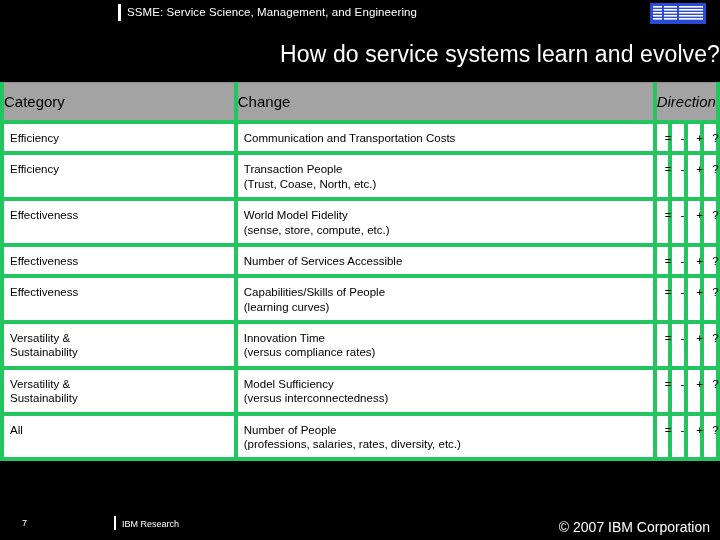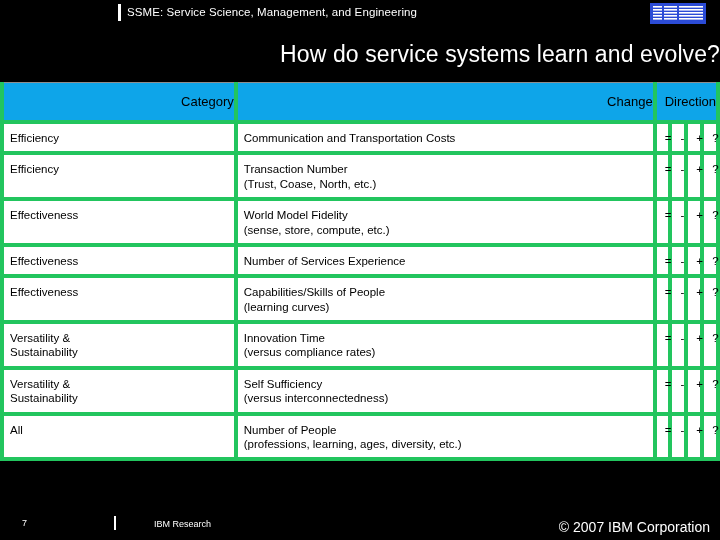--- a/index.html
+++ b/index.html
@@ -89,11 +89,11 @@
   }
   
   .matrix thead th {
-    background: #0ea5e9;
+    background: #a3a3a3;
     color: #000000;
-    font-size: 13px;
+    font-size: 15px;
     font-weight: normal;
-    text-align: right;
+    text-align: left;
     height: 37px;
     vertical-align: middle;
     border-top: 1px solid #8e8e8e;

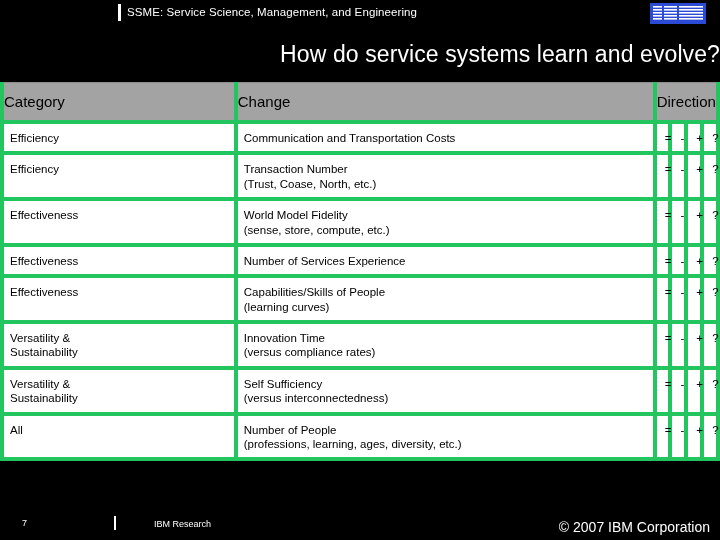--- a/index.html
+++ b/index.html
@@ -107,7 +107,7 @@
   }
   .col-cat { width: 188px; }
   .col-chg { width: 340px; }
-  .col-sym { width: 48px; }
+  .col-sym { width: 48px; font-style: italic; }
   .cell-sym {
     text-align: left;
     padding-left: 8px !important;

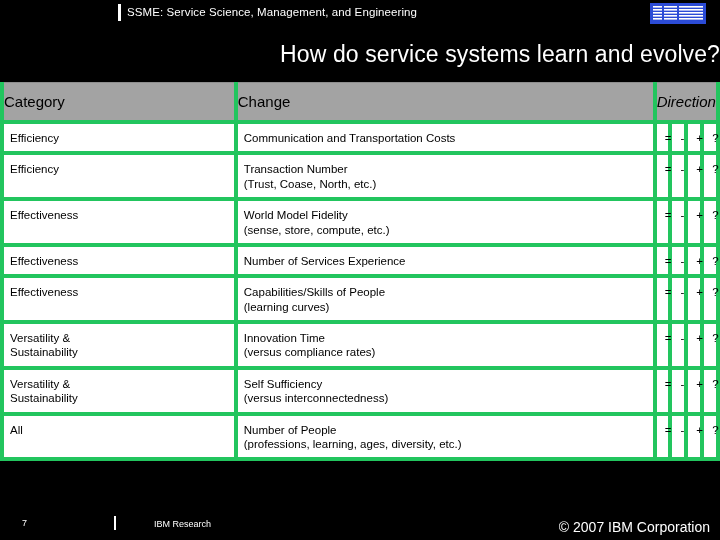--- a/index.html
+++ b/index.html
@@ -218,7 +218,7 @@
             <span>Efficiency</span>
           </td>
           <td>
-            <span>Transaction Number</span>
+            <span>Transaction People</span>
             <span class="cell-line2">(Trust, Coase, North, etc.)</span>
           </td>
           <td class="cell-sym">=</td>

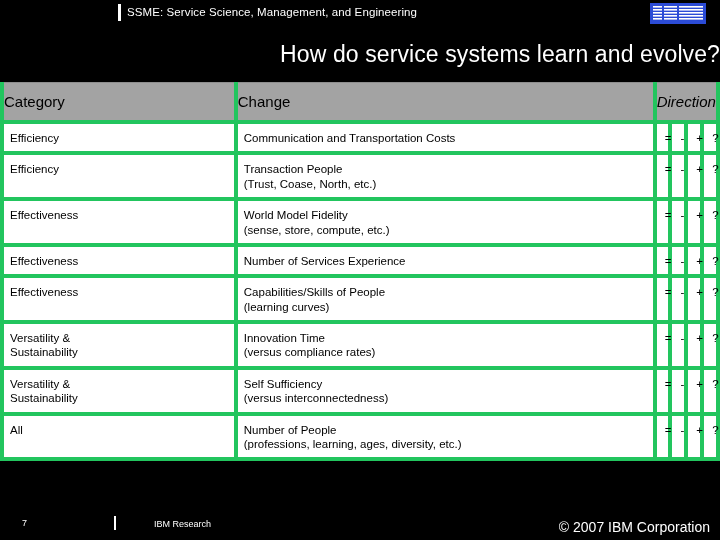--- a/index.html
+++ b/index.html
@@ -246,7 +246,7 @@
             <span>Effectiveness</span>
           </td>
           <td>
-            <span>Number of Services Experience</span>
+            <span>Number of Services Accessible</span>
           </td>
           <td class="cell-sym">=</td>
           <td class="cell-sym">-</td>

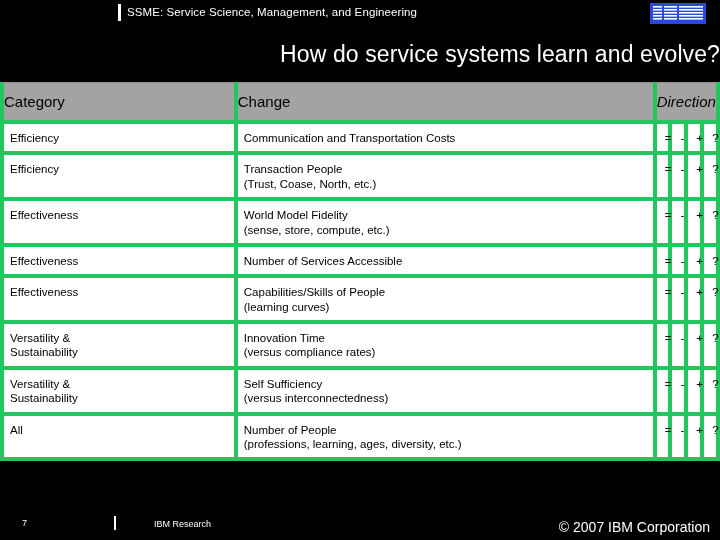--- a/index.html
+++ b/index.html
@@ -290,7 +290,7 @@
             <span class="cell-line2">Sustainability</span>
           </td>
           <td>
-            <span>Self Sufficiency</span>
+            <span>Model Sufficiency</span>
             <span class="cell-line2">(versus interconnectedness)</span>
           </td>
           <td class="cell-sym">=</td>

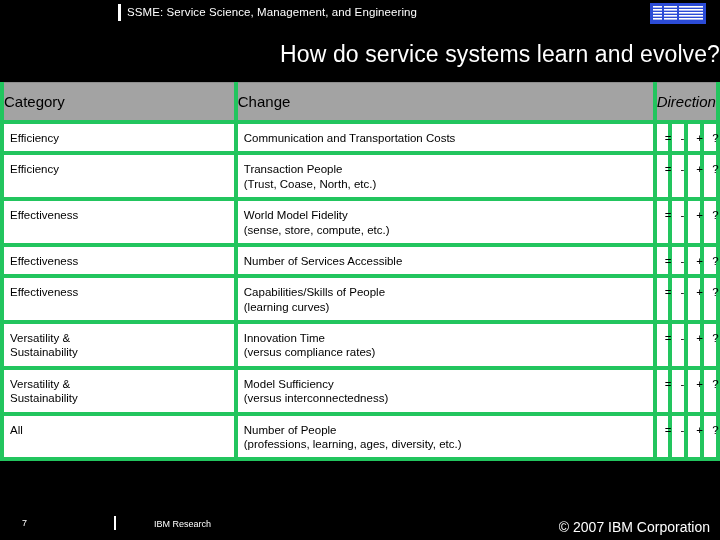--- a/index.html
+++ b/index.html
@@ -305,7 +305,7 @@
           </td>
           <td>
             <span>Number of People</span>
-            <span class="cell-line2">(professions, learning, ages, diversity, etc.)</span>
+            <span class="cell-line2">(professions, salaries, rates, diversity, etc.)</span>
           </td>
           <td class="cell-sym">=</td>
           <td class="cell-sym">-</td>

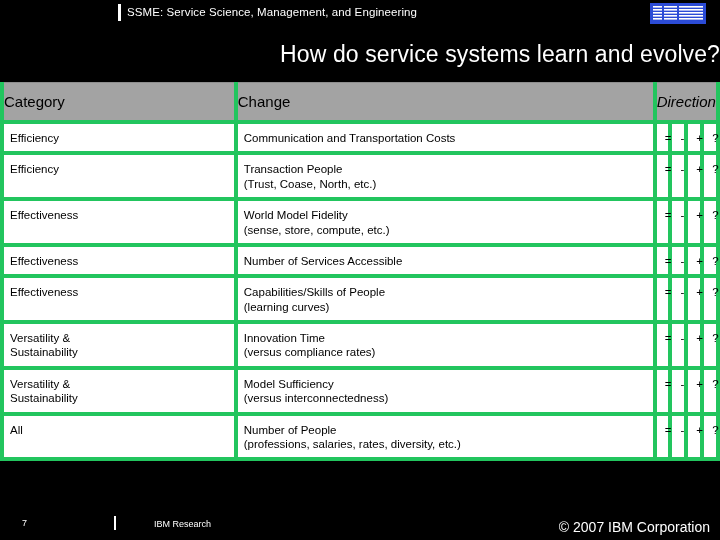--- a/index.html
+++ b/index.html
@@ -145,7 +145,6 @@
     top: 12px;
     color: #ffffff;
     font-size: 9px;
-    margin-left: 32px;
   }
   .footer-copy {
     position: absolute;

